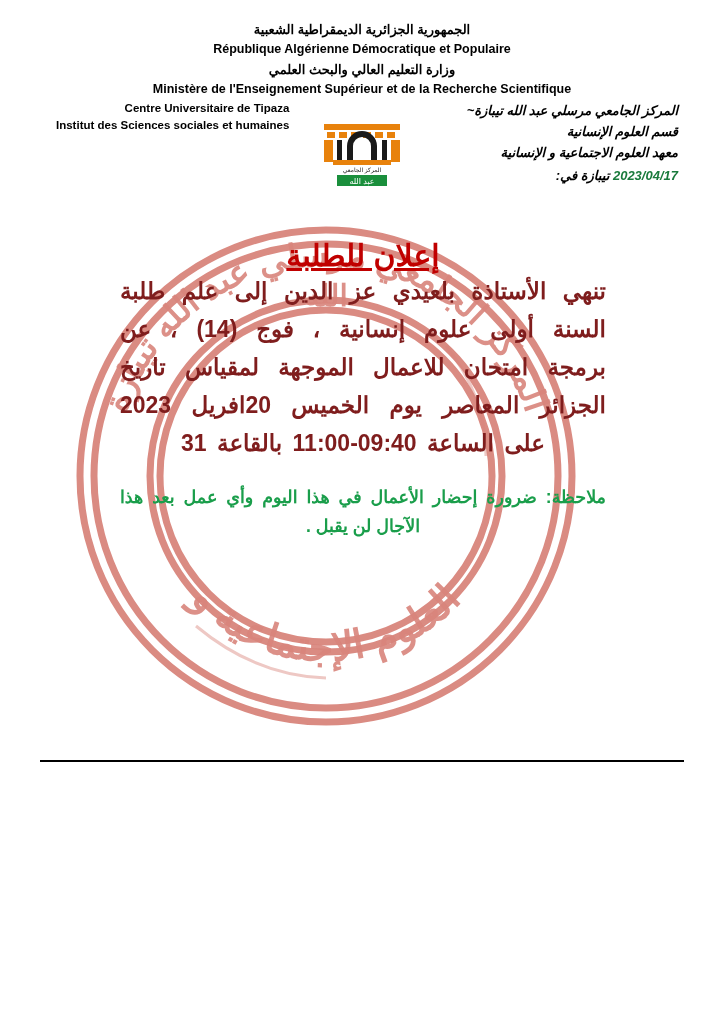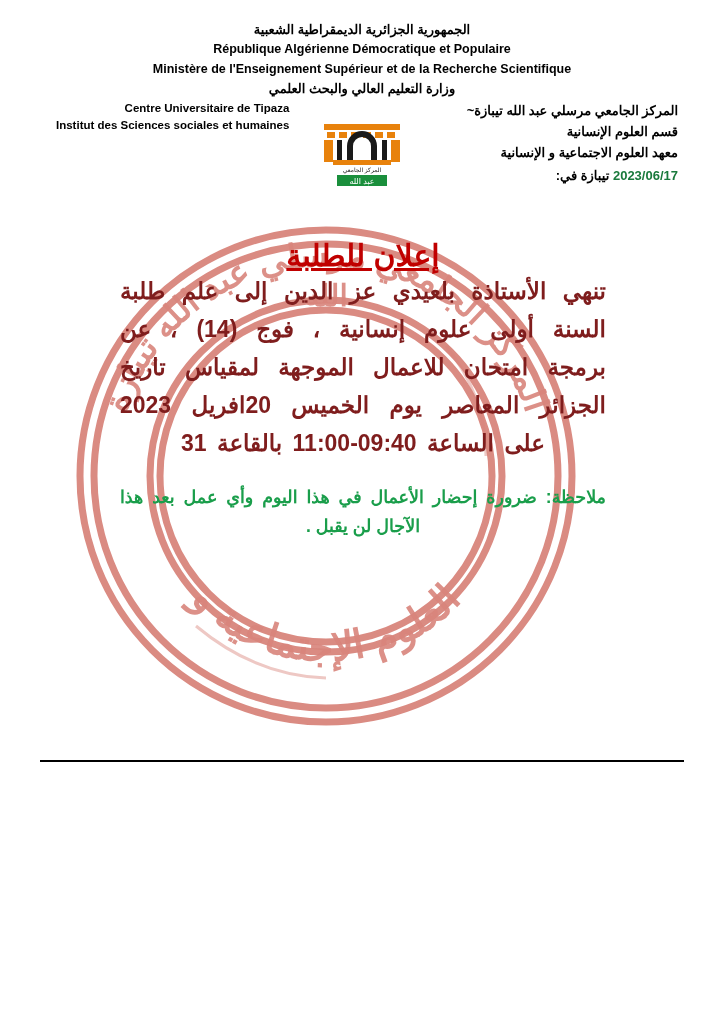--- a/index.html
+++ b/index.html
@@ -145,8 +145,8 @@
   <div class="header-center">
     <div class="hdr-line">الجمهورية الجزائرية الديمقراطية الشعبية</div>
     <div class="hdr-line ltr">République Algérienne Démocratique et Populaire</div>
+    <div class="hdr-line">وزارة التعليم العالي والبحث العلمي</div>
     <div class="hdr-line ltr">Ministère de l'Enseignement Supérieur et de la Recherche Scientifique</div>
-    <div class="hdr-line">وزارة التعليم العالي والبحث العلمي</div>
   </div>
 
   <div class="org-left">

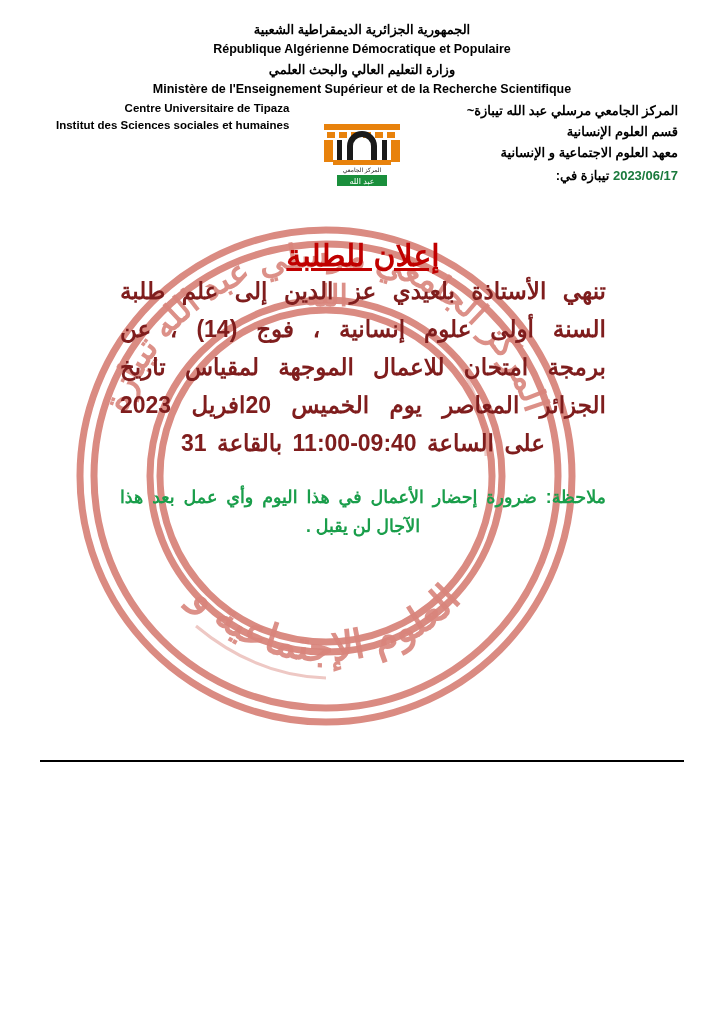--- a/index.html
+++ b/index.html
@@ -61,6 +61,7 @@
     line-height: 1.62;
     font-size: 13px;
     font-weight: bold;
+    font-style: italic;
   }
   .org-right .date-line {
     margin-top: 2px;

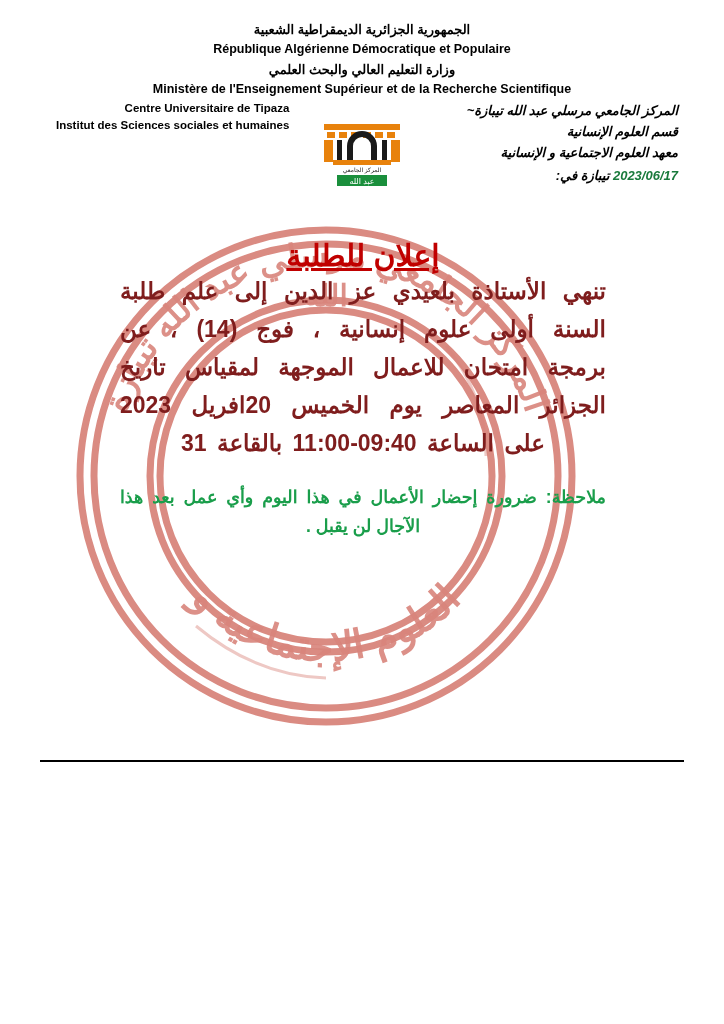--- a/index.html
+++ b/index.html
@@ -160,7 +160,7 @@
     <div>قسم العلوم الإنسانية</div>
     <div>معهد العلوم الاجتماعية و الإنسانية</div>
     <div class="date-line">
-      <span class="date-value">2023/06/17</span>
+      <span class="date-value">2023/04/17</span>
       <span>تيبازة في:</span>
     </div>
   </div>

